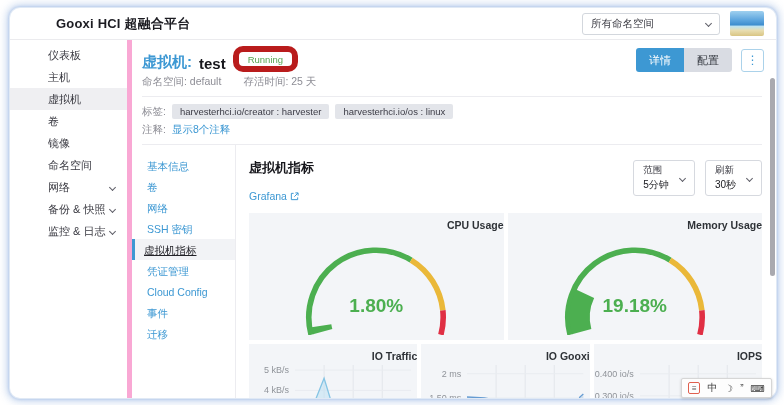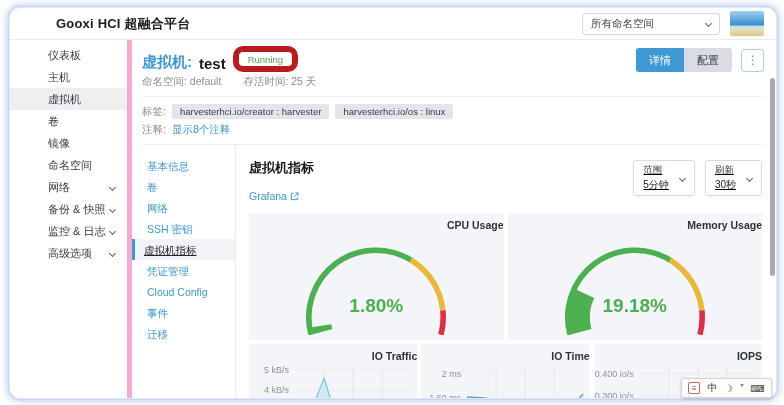--- a/index.html
+++ b/index.html
@@ -53,7 +53,7 @@
 
   .metrics { flex:1; min-width:0; position:relative; padding:14px 14px 0 13px; display:flex; flex-direction:column; }
   .m-heading { font-size:13px; font-weight:bold; color:#17171c; }
-  .selects { position:absolute; top:15px; right:14px; display:flex; gap:10px;text-decoration:underline; }
+  .selects { position:absolute; top:15px; right:14px; display:flex; gap:10px; }
   .mini-select { display:flex; align-items:center; gap:11px; background:#fff; border:1px solid #d6d9df; border-radius:3px; padding:3px 9px; cursor:pointer; }
   .ms-label { font-size:9.5px; color:#3a3a42; }
   .ms-value { font-size:10px; color:#17171c; margin-top:1px; }

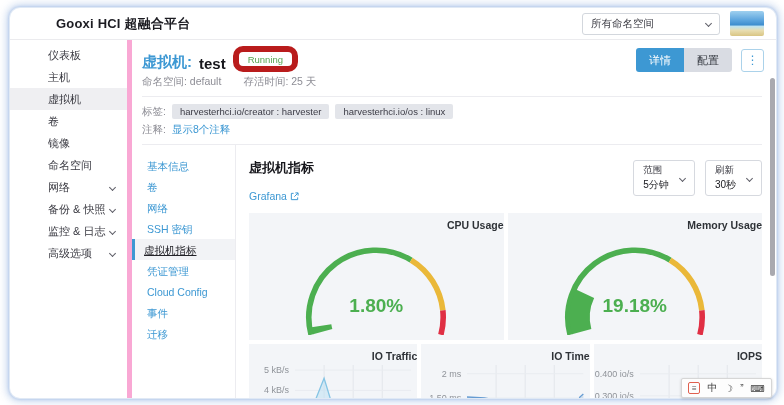--- a/index.html
+++ b/index.html
@@ -129,10 +129,6 @@
         </div>
       <div class="side-item">
           <span>监控 &amp; 日志</span>
-          <span class="chev"></span>
-        </div>
-      <div class="side-item">
-          <span>高级选项</span>
           <span class="chev"></span>
         </div>
     </div>

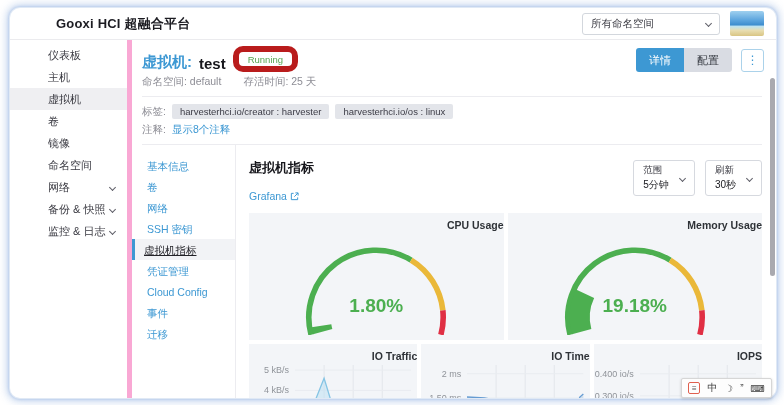--- a/index.html
+++ b/index.html
@@ -253,7 +253,7 @@
                   </div>
               </div>
               <div class="tile c-tile">
-                <div class="tile-title">IO Time</div>
+                <div class="tile-title">IO Gooxi</div>
                 <div class="chart-row">
                     <div class="yticks">
                       <span class="ytick" style="top: 13.2353%;">2 ms</span>

